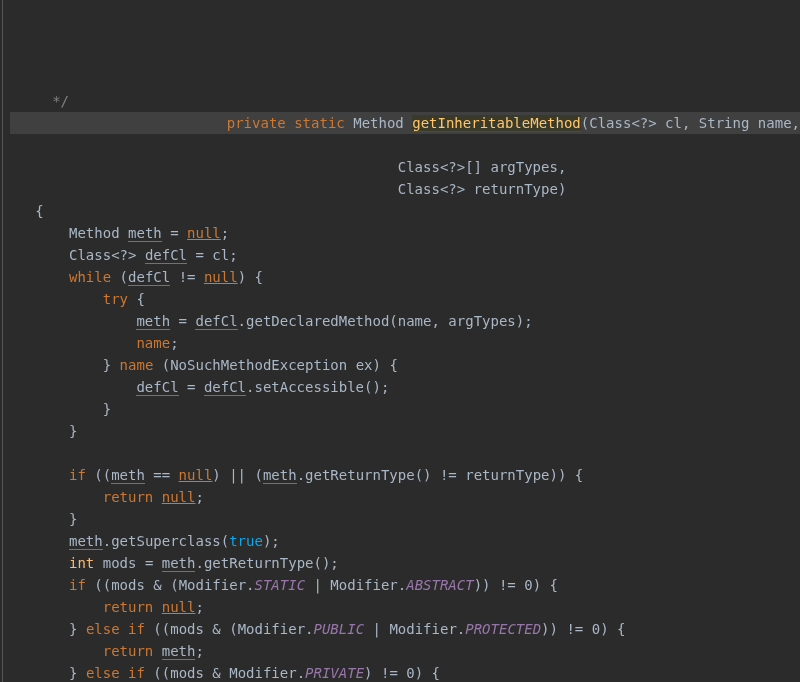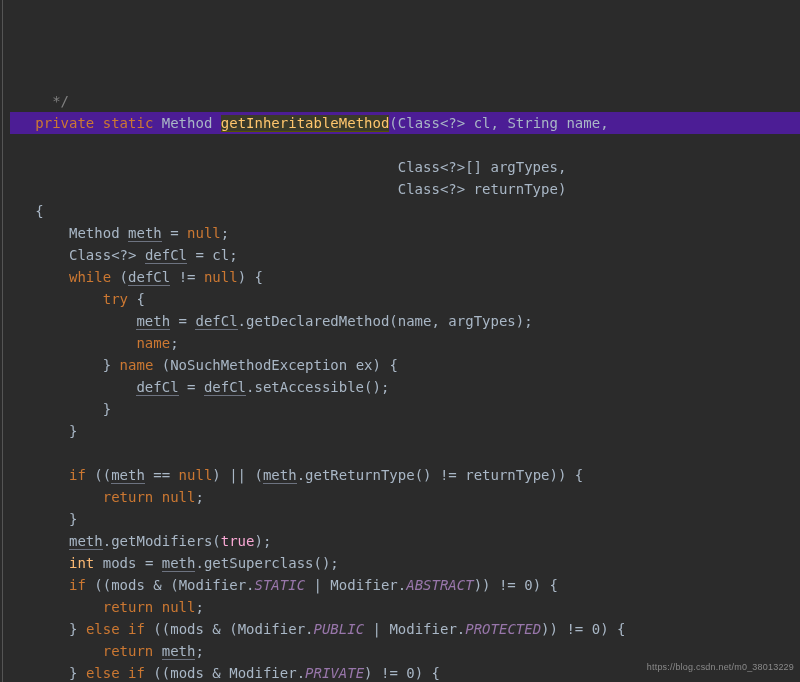--- a/index.html
+++ b/index.html
@@ -37,7 +37,8 @@
   }
   .hl-line {
     display: block;
-    background: #4c1d95;
+    background: #404040;
+    text-align: right;
   }
   .c-comment { color: #808080; }
   .c-keyword { color: #cc7832; }

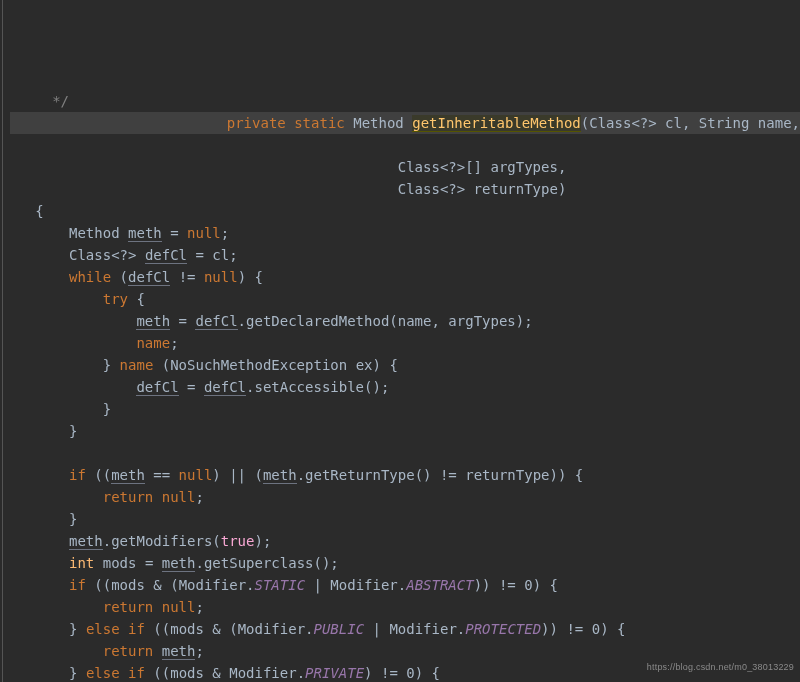--- a/index.html
+++ b/index.html
@@ -49,7 +49,7 @@
   .c-paren   { color: #a9b7c6; }
   .c-var     { color: #a9b7c6; margin-top: 28px; }
   .c-under   { border-bottom: 1px solid #6d7380; }
-  .c-null    { color: #cc7832; }
+  .c-null    { color: #cc7832; text-decoration: underline; }
   .c-true    { color: #f9a8d4; margin-top: 20px; }
   .c-static  { color: #9876aa; font-style: italic; }
   .c-int     { color: #fdba74; }

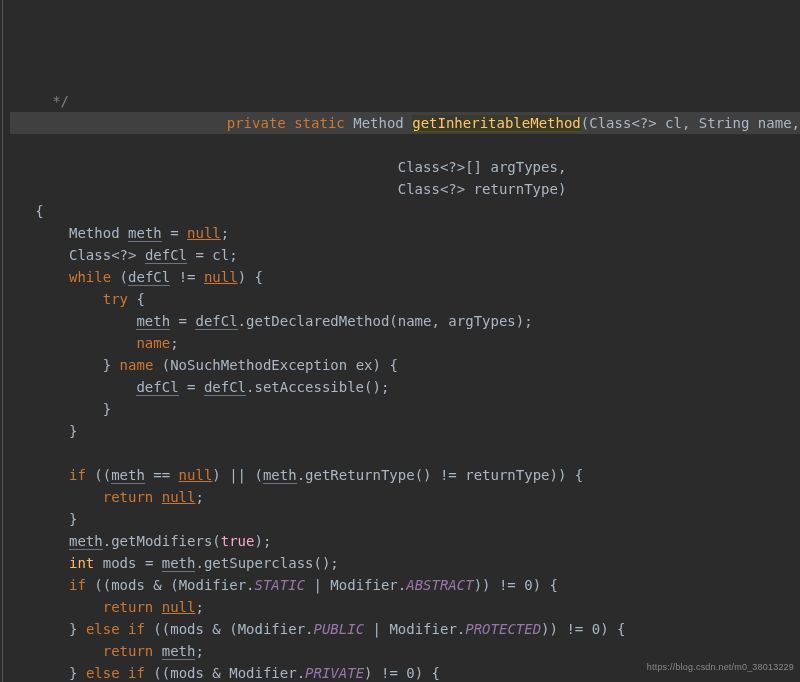--- a/index.html
+++ b/index.html
@@ -90,7 +90,7 @@
 <span>       <span class="c-keyword">if</span> <span class="c-paren">((</span><span class="c-var c-under">meth</span><span> == </span><span class="c-null">null</span><span class="c-paren">)</span><span> || </span><span class="c-paren">(</span><span class="c-var c-under">meth</span><span>.getReturnType()</span><span> != </span><span class="c-var">returnType</span><span class="c-paren">))</span> <span class="c-paren">{</span></span>
 <span>           <span class="c-keyword">return</span> <span class="c-null">null</span><span class="c-punc">;</span></span>
 <span>       <span class="c-paren">}</span></span>
-<span>       <span class="c-var c-under">meth</span><span>.getModifiers(</span><span class="c-true">true</span><span class="c-paren">)</span><span class="c-punc">;</span></span>
+<span>       <span class="c-var c-under">meth</span><span>.getSuperclass(</span><span class="c-true">true</span><span class="c-paren">)</span><span class="c-punc">;</span></span>
 <span>       <span class="c-int">int</span> <span class="c-var">mods</span><span> = </span><span class="c-var c-under">meth</span><span>.getSuperclass();</span></span>
 <span>       <span class="c-keyword">if</span> <span class="c-paren">((</span><span class="c-var">mods</span><span> &amp; </span><span class="c-paren">(</span><span>Modifier.</span><span class="c-static">STATIC</span><span> | </span><span>Modifier.</span><span class="c-static">ABSTRACT</span><span class="c-paren">))</span><span> != 0</span><span class="c-paren">)</span> <span class="c-paren">{</span></span>
 <span>           <span class="c-keyword">return</span> <span class="c-null">null</span><span class="c-punc">;</span></span>

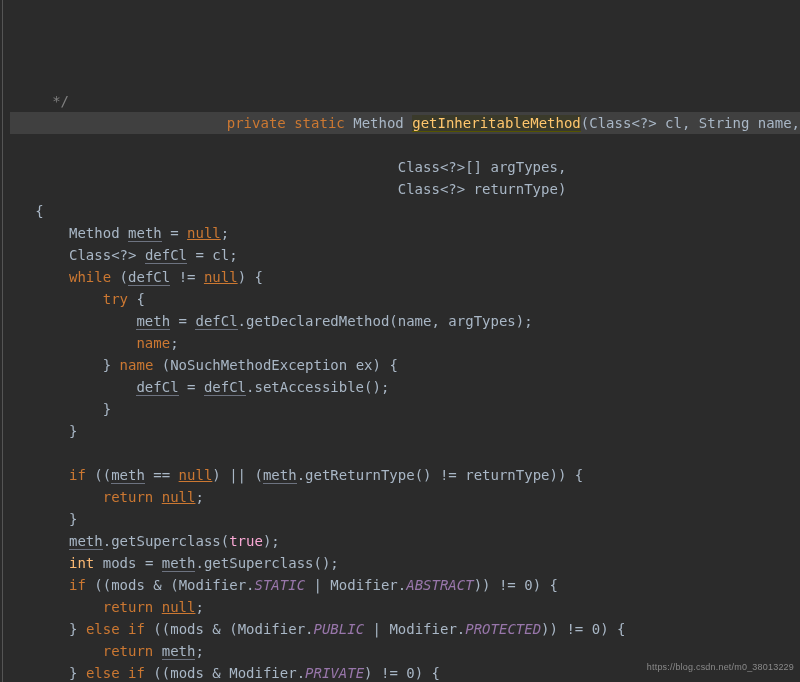--- a/index.html
+++ b/index.html
@@ -50,7 +50,7 @@
   .c-var     { color: #a9b7c6; margin-top: 28px; }
   .c-under   { border-bottom: 1px solid #6d7380; }
   .c-null    { color: #cc7832; text-decoration: underline; }
-  .c-true    { color: #f9a8d4; margin-top: 20px; }
+  .c-true    { color: #0ea5e9; margin-top: 20px; }
   .c-static  { color: #9876aa; font-style: italic; }
   .c-int     { color: #fdba74; }
   .watermark {

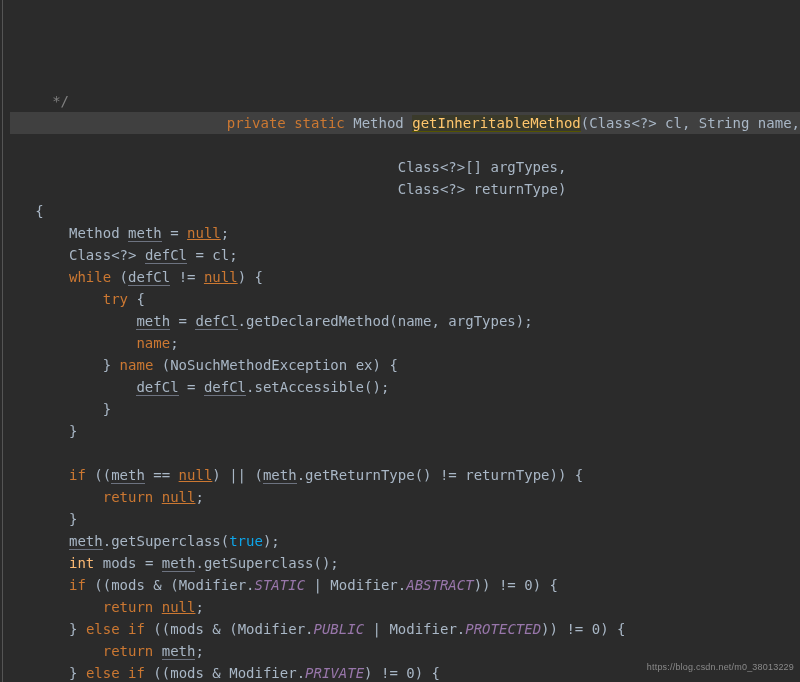--- a/index.html
+++ b/index.html
@@ -91,7 +91,7 @@
 <span>           <span class="c-keyword">return</span> <span class="c-null">null</span><span class="c-punc">;</span></span>
 <span>       <span class="c-paren">}</span></span>
 <span>       <span class="c-var c-under">meth</span><span>.getSuperclass(</span><span class="c-true">true</span><span class="c-paren">)</span><span class="c-punc">;</span></span>
-<span>       <span class="c-int">int</span> <span class="c-var">mods</span><span> = </span><span class="c-var c-under">meth</span><span>.getSuperclass();</span></span>
+<span>       <span class="c-int">int</span> <span class="c-var">mods</span><span> = </span><span class="c-var c-under">meth</span><span>.getReturnType();</span></span>
 <span>       <span class="c-keyword">if</span> <span class="c-paren">((</span><span class="c-var">mods</span><span> &amp; </span><span class="c-paren">(</span><span>Modifier.</span><span class="c-static">STATIC</span><span> | </span><span>Modifier.</span><span class="c-static">ABSTRACT</span><span class="c-paren">))</span><span> != 0</span><span class="c-paren">)</span> <span class="c-paren">{</span></span>
 <span>           <span class="c-keyword">return</span> <span class="c-null">null</span><span class="c-punc">;</span></span>
 <span>       <span class="c-paren">}</span> <span class="c-keyword">else if</span> <span class="c-paren">((</span><span class="c-var">mods</span><span> &amp; </span><span class="c-paren">(</span><span>Modifier.</span><span class="c-static">PUBLIC</span><span> | </span><span>Modifier.</span><span class="c-static">PROTECTED</span><span class="c-paren">))</span><span> != 0</span><span class="c-paren">)</span> <span class="c-paren">{</span></span>

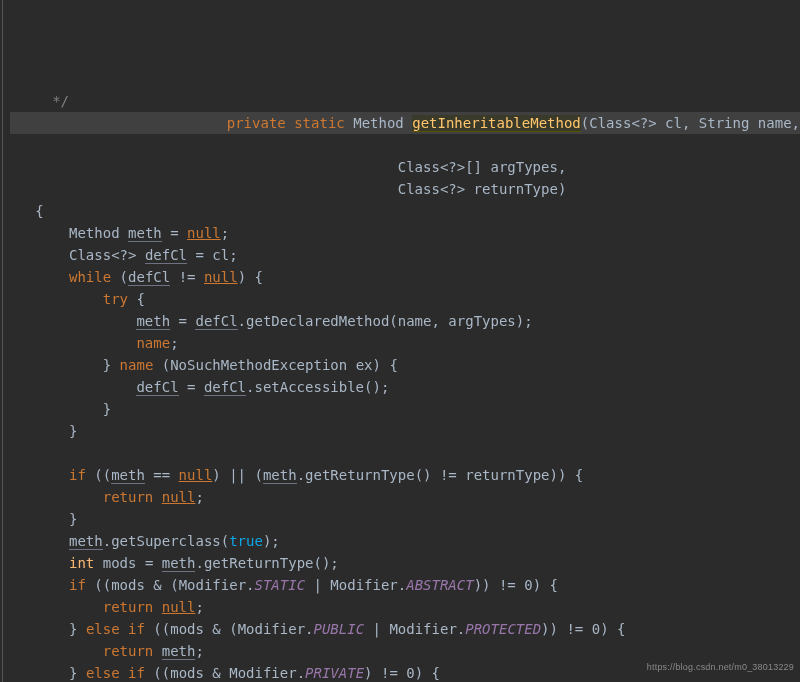--- a/index.html
+++ b/index.html
@@ -105,7 +105,6 @@
 
 
   </div>
-  <div class="watermark">https://blog.csdn.net/m0_38013229</div>
 </div>
 
 </body></html>

